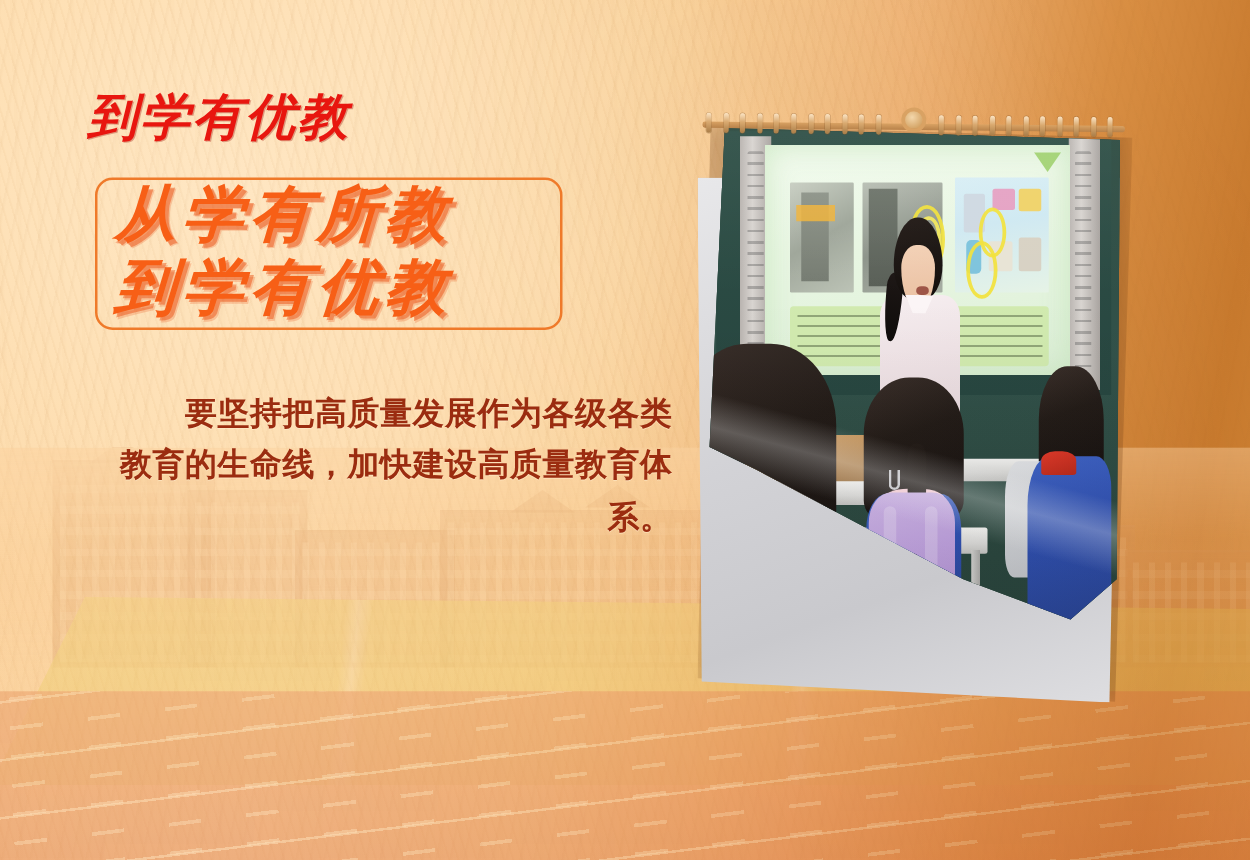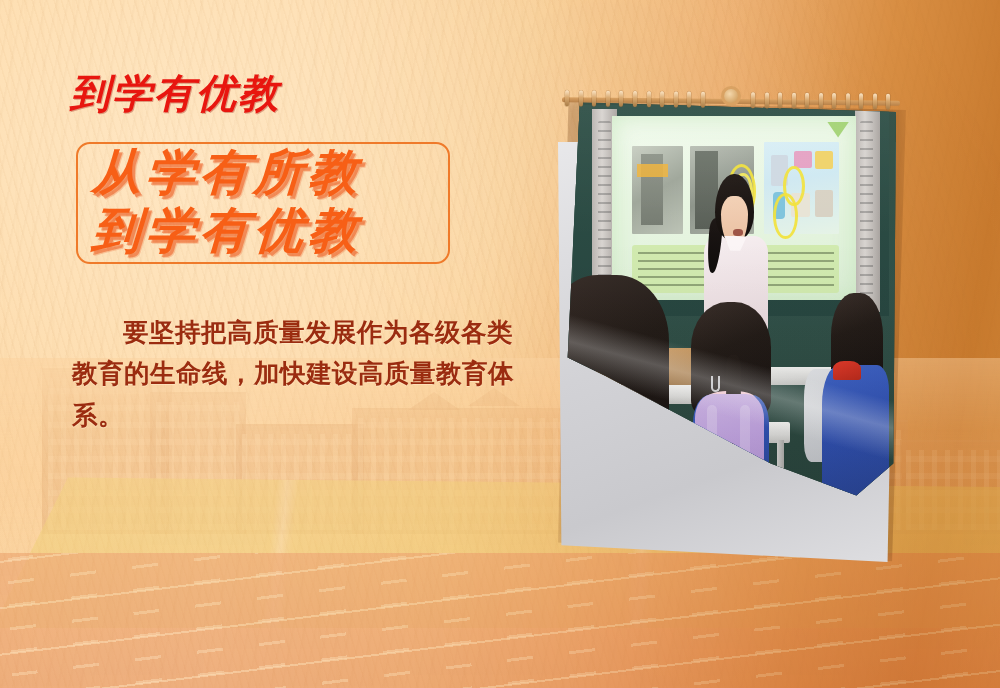--- a/index.html
+++ b/index.html
@@ -189,7 +189,7 @@
     width: 466px;
   }
   .quote p {
-    font-family: Liberation Sans, sans-serif;
+    font-family: Liberation Mono, monospace;
     font-size: 25.5px;
     font-weight: 700;
     color: #9b2c10;
@@ -197,6 +197,7 @@
     text-indent: 51px;
     letter-spacing: .5px;
     text-shadow: 0 1px 0 rgba(255,236,205,.55);
+    text-align: right;
   }
   .attribution {
     position: absolute;

